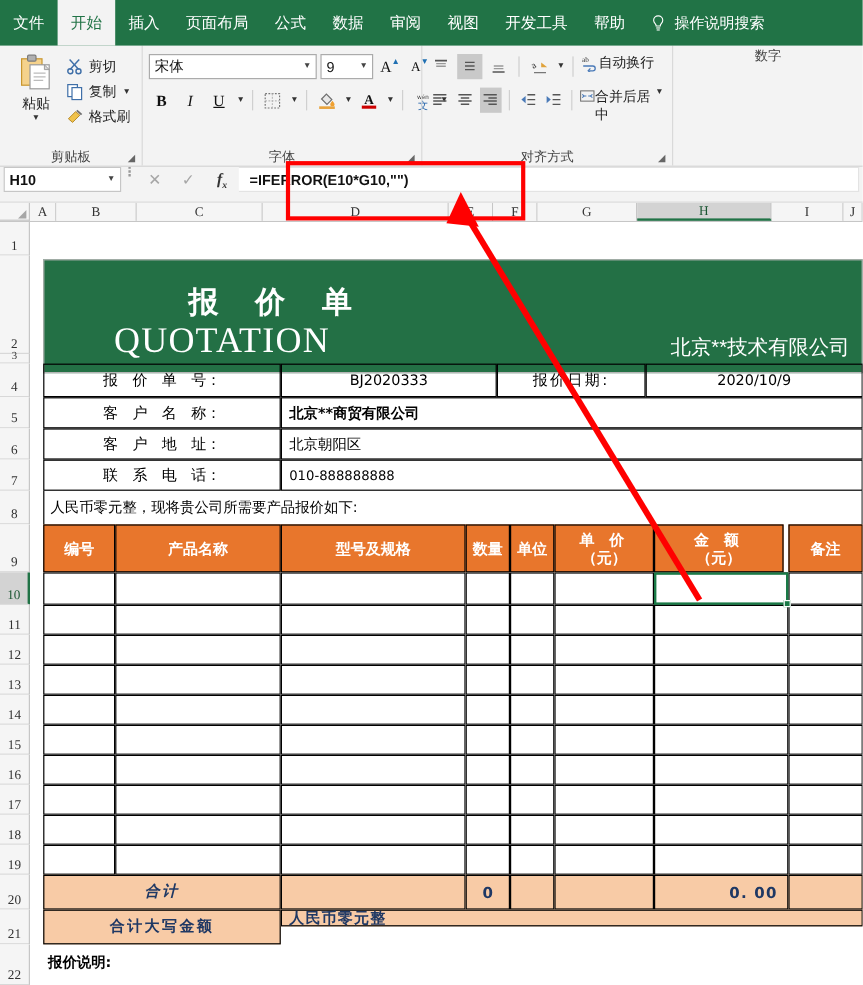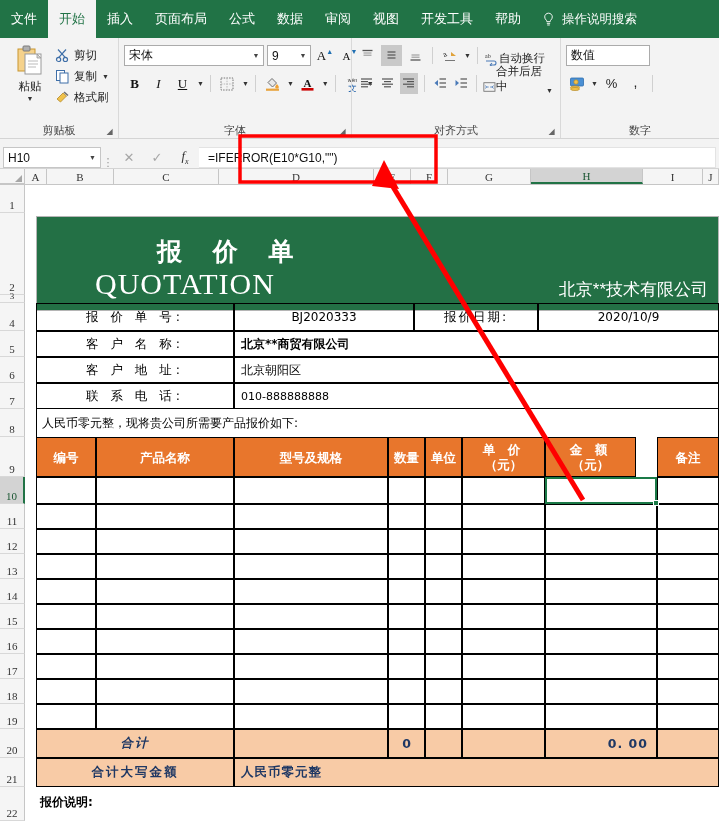--- a/index.html
+++ b/index.html
@@ -79,7 +79,7 @@
     width:21px;height:21px;display:flex;align-items:center;justify-content:center;cursor:pointer;
   }
   .alignbtn.on{background:#c9c9c9;}
-  .txtbtn{display:flex;align-items:flex-end;gap:0;font-size:11.5px;color:#222;cursor:pointer;height:21px;padding-right:2px;}
+  .txtbtn{display:flex;align-items:flex-start;gap:0;font-size:11.5px;color:#222;cursor:pointer;height:21px;padding-right:2px;}
   
   .g-num{width:auto;flex:1;min-width:95px;}
   .numfmt{width:84px;height:21px;}

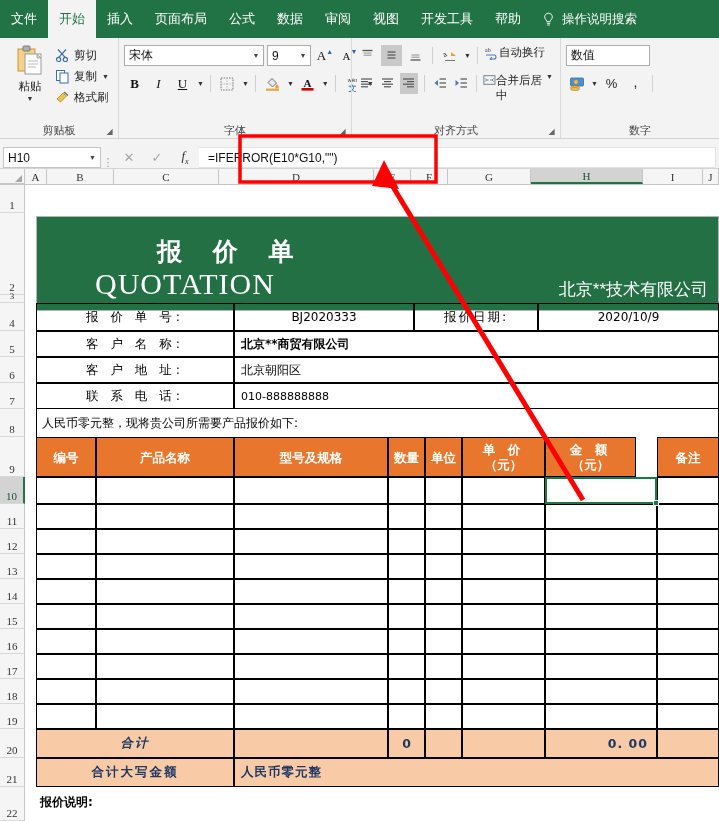--- a/index.html
+++ b/index.html
@@ -448,31 +448,6 @@
   </div>
 
   <div class="grp g-num">
-    <div class="grp-body" style="flex-direction:column;padding-top:6px;">
-      <div class="frow">
-        <div class="combo numfmt">
-          <span class="cv">数值</span>
-        </div>
-      </div>
-      <div class="frow">
-        <div class="fbtn">
-          <svg width="16" height="15" viewBox="0 0 16 15">
-            <rect x="1.5" y="2" width="13" height="8" rx="1" fill="#4a8fd4" stroke="#2f6fae" stroke-width="0.8"></rect>
-            <circle cx="7" cy="6" r="2.2" fill="#F0C24B" stroke="#B5892A" stroke-width="0.7"></circle>
-            <ellipse cx="6" cy="11.4" rx="4.5" ry="1.5" fill="#F0C24B" stroke="#B5892A" stroke-width="0.7"></ellipse>
-            <ellipse cx="6" cy="13" rx="4.5" ry="1.5" fill="#F0C24B" stroke="#B5892A" stroke-width="0.7"></ellipse>
-          </svg>
-        </div>
-        <span class="mini-caret">▼</span>
-        <div class="fbtn">
-          <span style="font-size:13px;color:#222;">%</span>
-        </div>
-        <div class="fbtn">
-          <span style="font-size:14px;color:#222;position:relative;top:-2px;">,</span>
-        </div>
-        <span class="sep-v"></span>
-      </div>
-    </div>
     <div class="grp-name">
       <span>数字</span>
     </div>

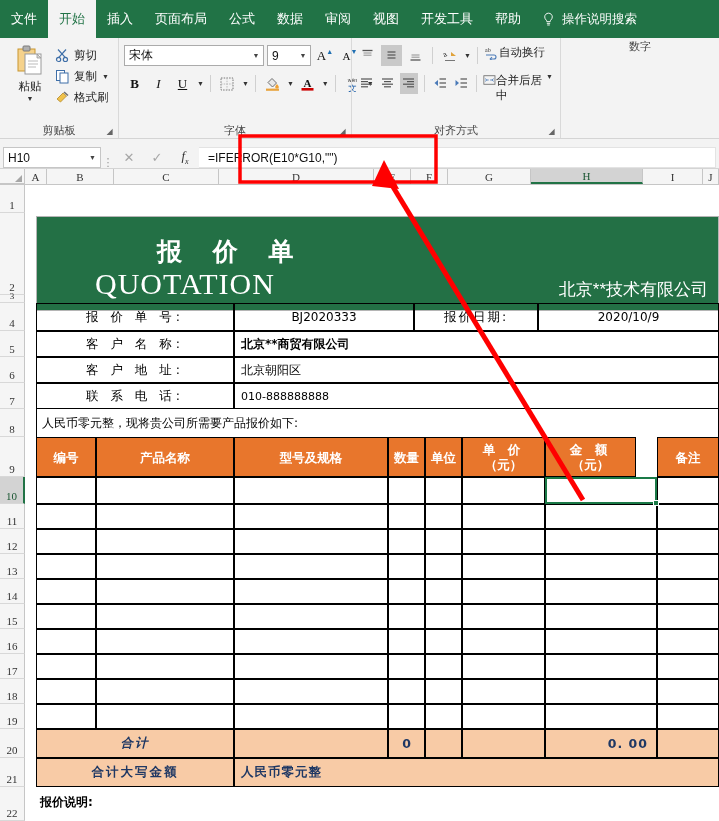--- a/index.html
+++ b/index.html
@@ -85,8 +85,8 @@
   .numfmt{width:84px;height:21px;}
   
   .fbar{
-    height:30px;background:#f3f3f3;display:flex;align-items:flex-end;
-    border-bottom:1px solid #d4d4d4;padding:0 3px;box-sizing:border-box;
+    height:30px;background:#f3f3f3;display:flex;align-items:flex-start;
+    border-bottom:1px solid #d4d4d4;padding:0 3px;box-sizing:border-box;font-weight:bold;
   }
   .namebox{
     width:98px;height:21px;border:1px solid #c6c6c6;background:#fff;

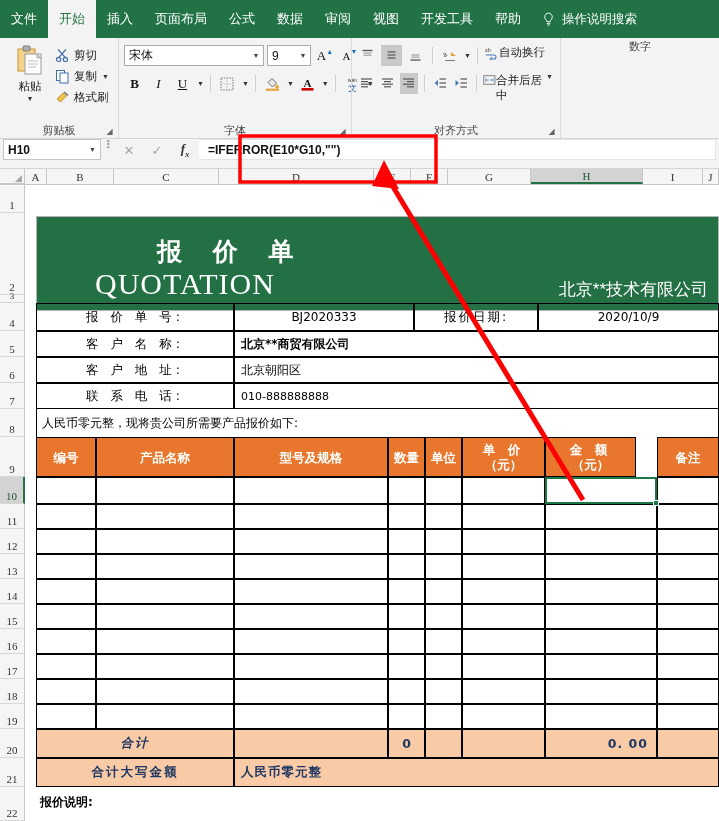--- a/index.html
+++ b/index.html
@@ -554,7 +554,7 @@
       <span class="sp">单 价</span>
       <span>（元）</span>
       </div>
-    <div class="hdr-cell" style="left:520px;top:252px;width:91px;height:40px;flex-direction:column;justify-content:center;">
+    <div class="hdr-cell" style="left:520px;top:252px;width:108px;height:40px;flex-direction:column;justify-content:center;">
       <span class="sp">金 额</span>
       <span>（元）</span>
       </div>

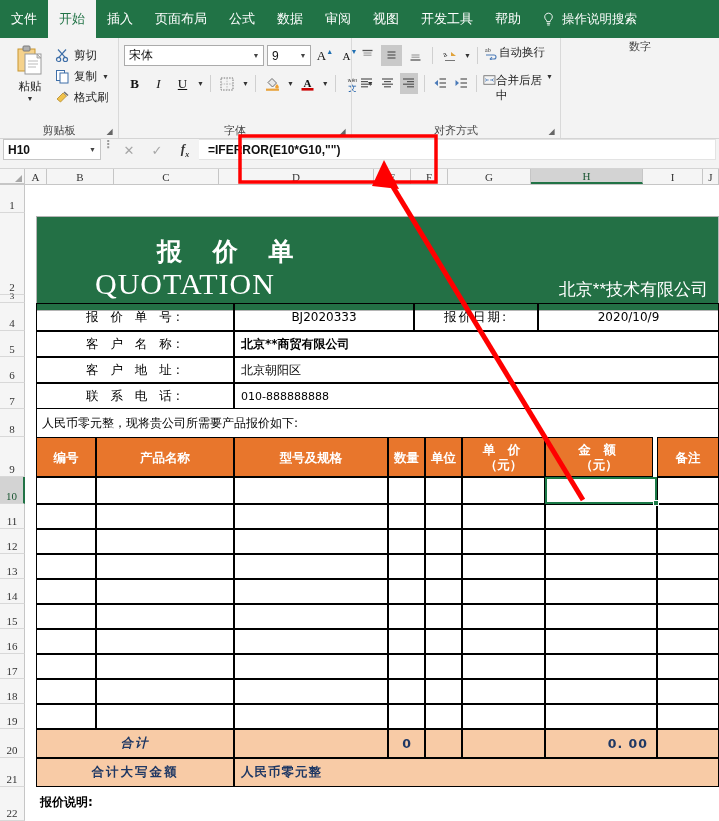--- a/index.html
+++ b/index.html
@@ -654,7 +654,7 @@
     <div class="tot-cell" style="left:632px;top:544px;width:62px;height:29px;"></div>
 
     <div class="tot-cell c" style="left:11px;top:573px;width:198px;height:29px;">合计大写金额</div>
-    <div class="tot-cell l" style="left:209px;top:573px;width:485px;height:29px;letter-spacing:1px;">人民币零元整</div>
+    <div class="tot-cell l" style="left:209px;top:573px;width:485px;height:14px;letter-spacing:1px;">人民币零元整</div>
 
     <div class="note" style="left:15px;top:609px;">报价说明:</div>
 

